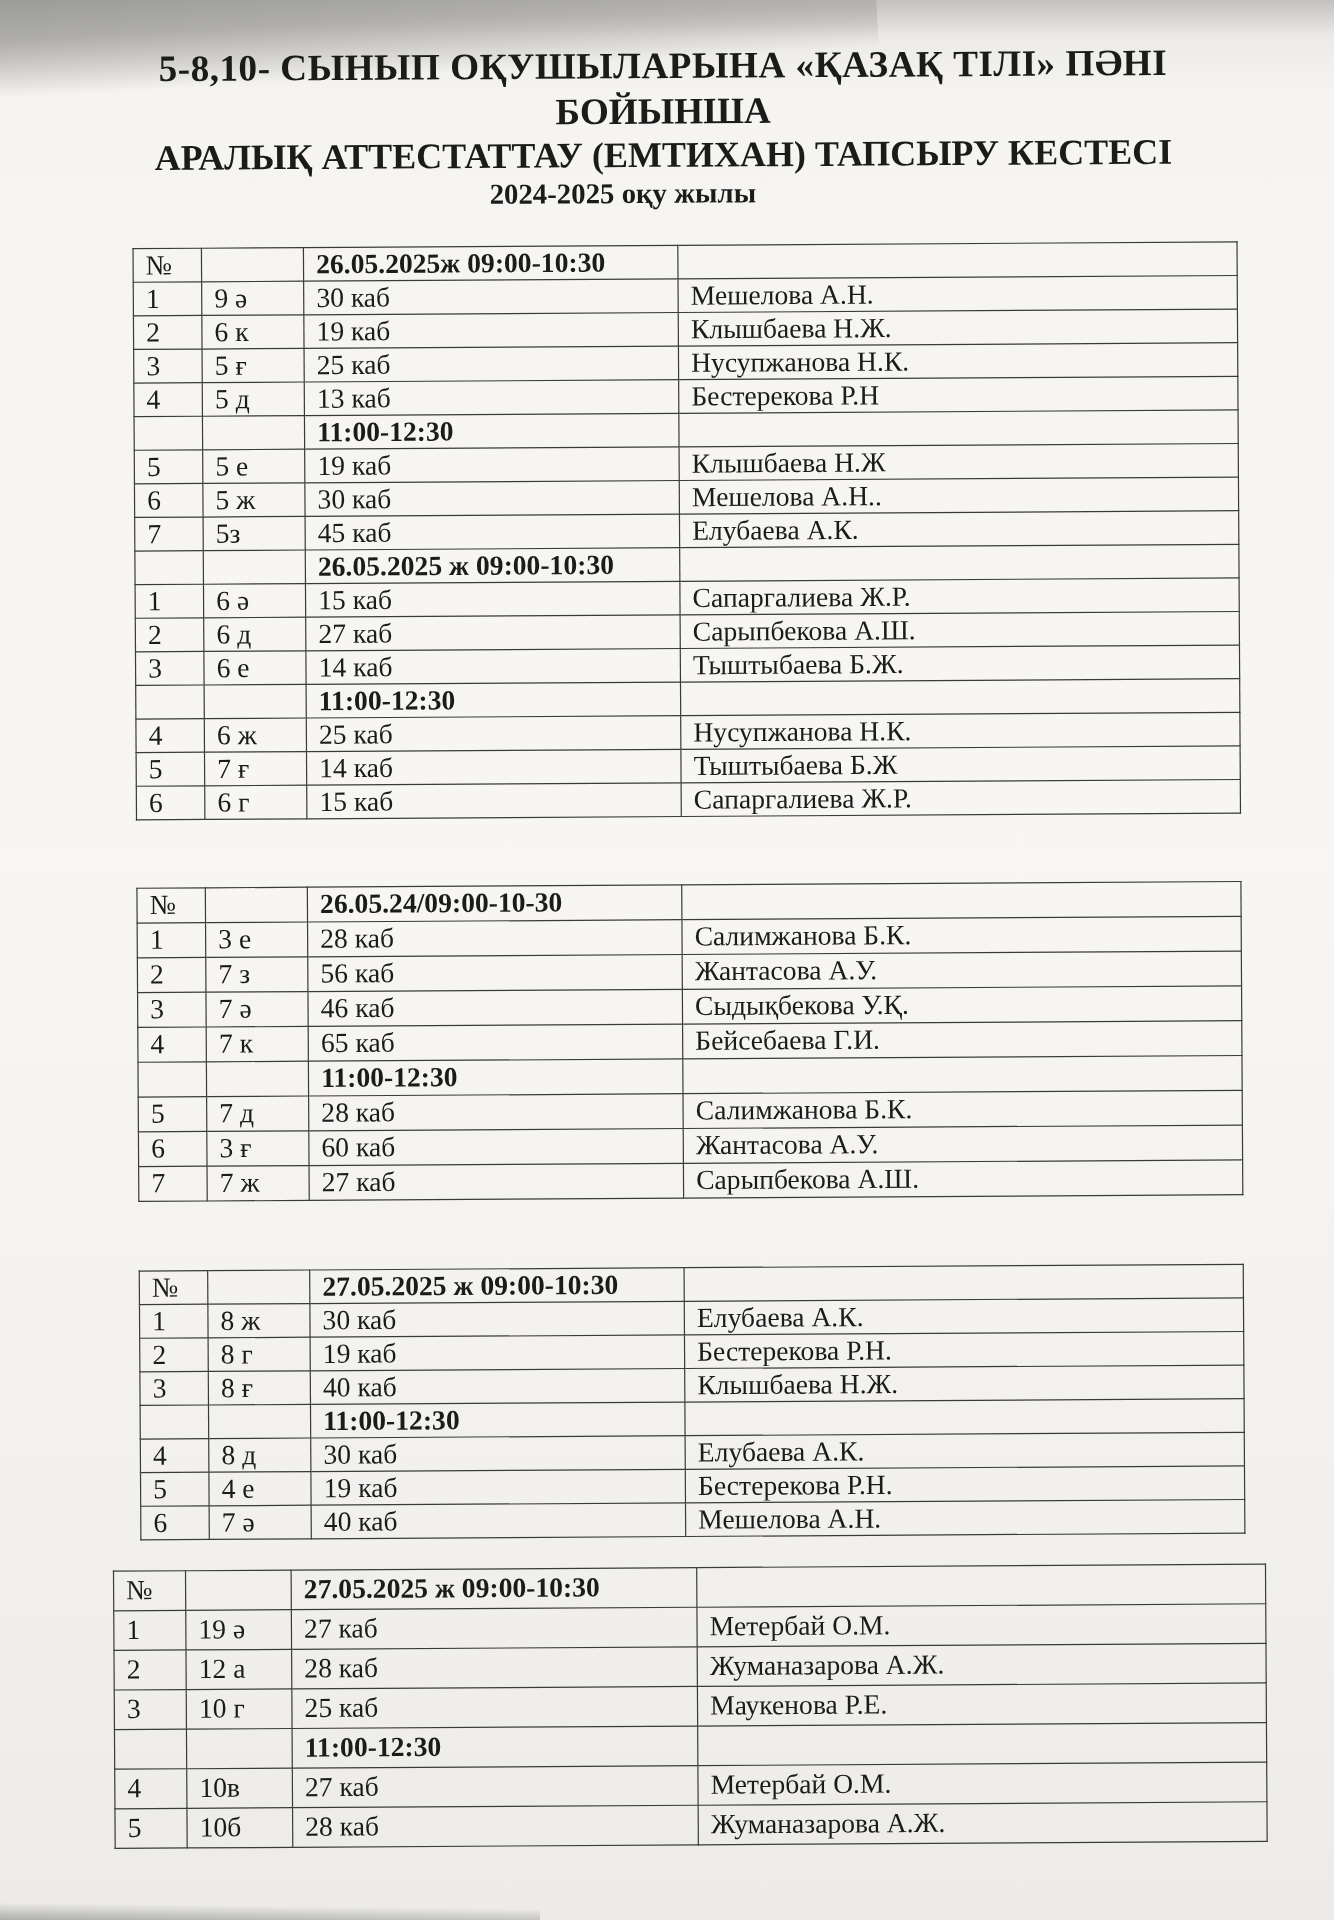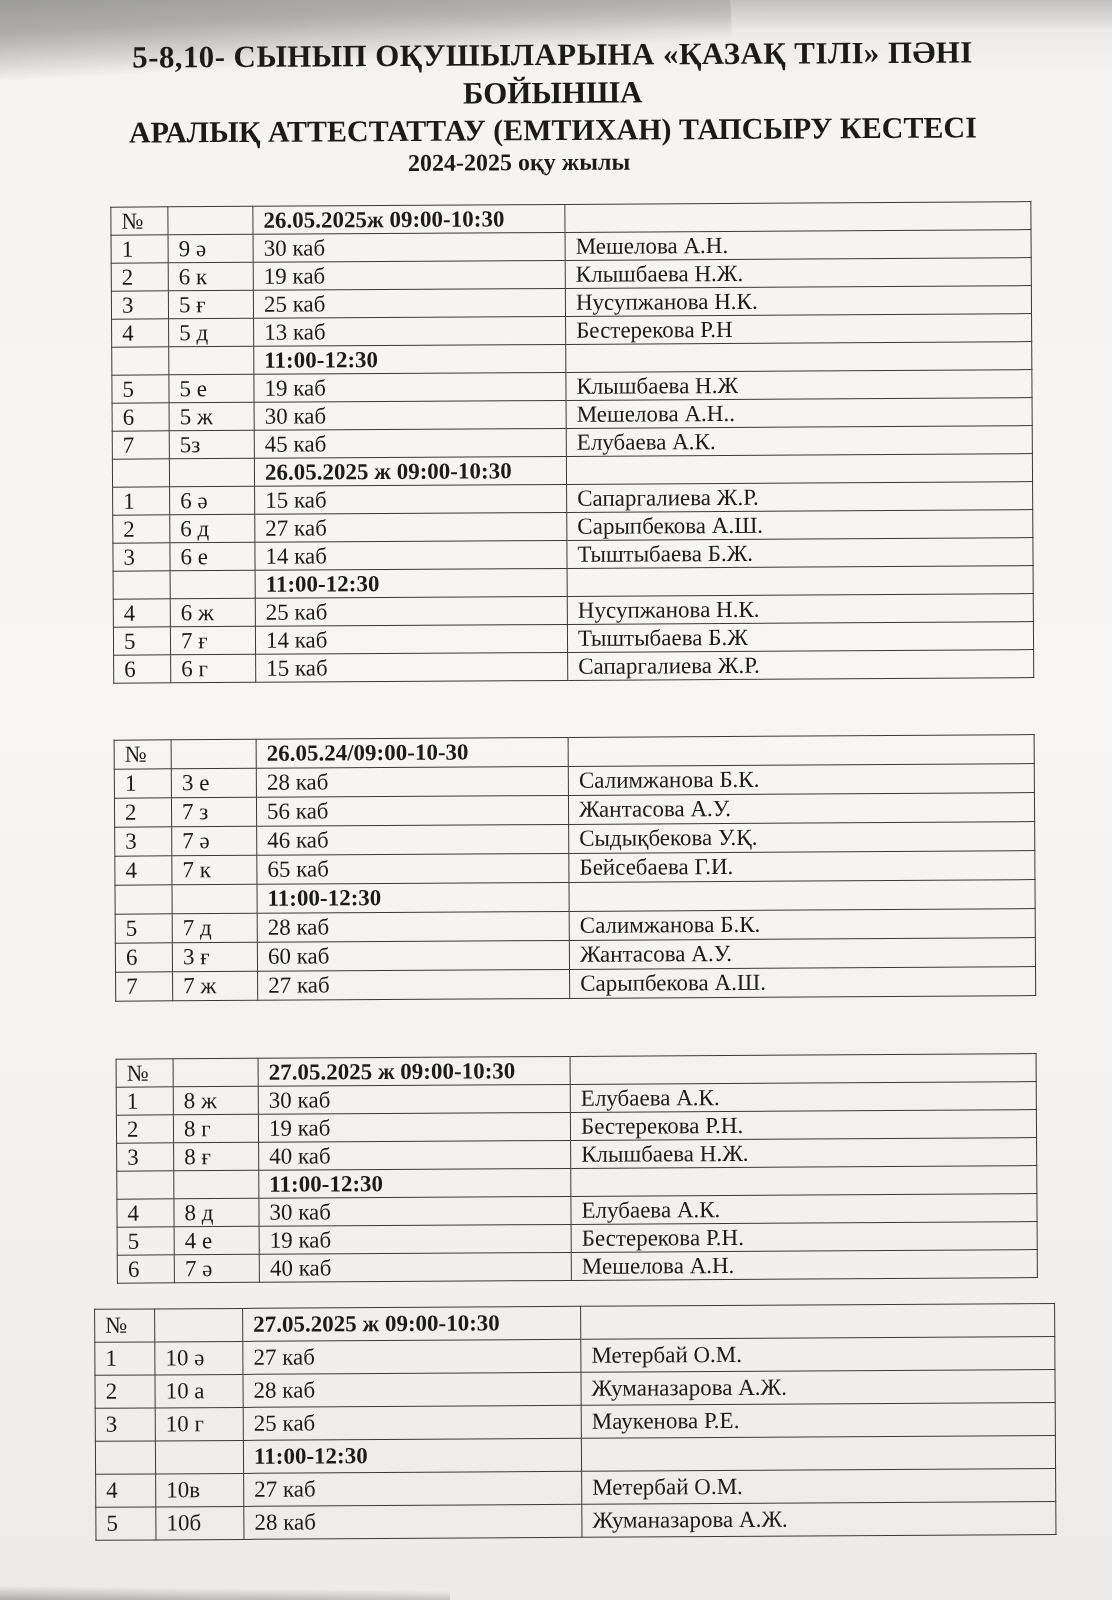--- a/index.html
+++ b/index.html
@@ -324,7 +324,7 @@
         </tr>
         <tr>
           <td class="c-no">1</td>
-          <td class="c-cls">10 ә</td>
+          <td class="c-cls">19 ә</td>
           <td class="c-room">27 каб</td>
           <td class="c-teach">Метербай О.М.</td>
         </tr>

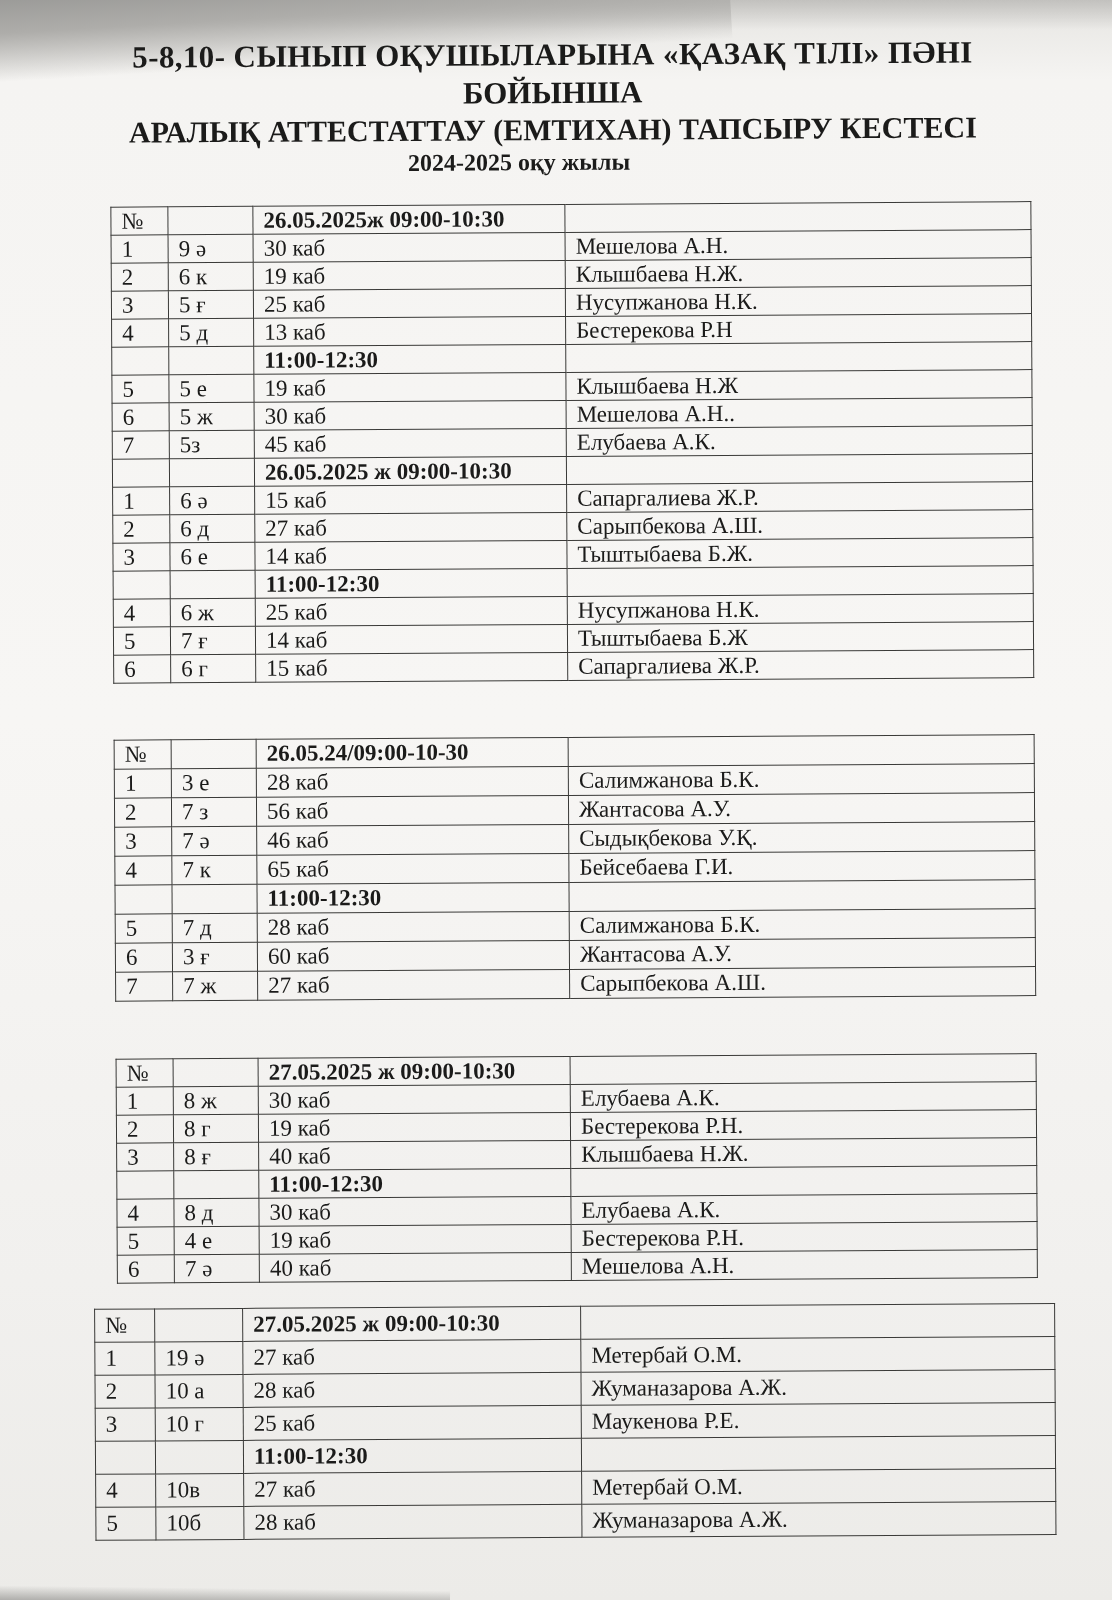--- a/index.html
+++ b/index.html
@@ -330,7 +330,7 @@
         </tr>
         <tr>
           <td class="c-no">2</td>
-          <td class="c-cls">10 а</td>
+          <td class="c-cls">12 а</td>
           <td class="c-room">28 каб</td>
           <td class="c-teach">Жуманазарова А.Ж.</td>
         </tr>

